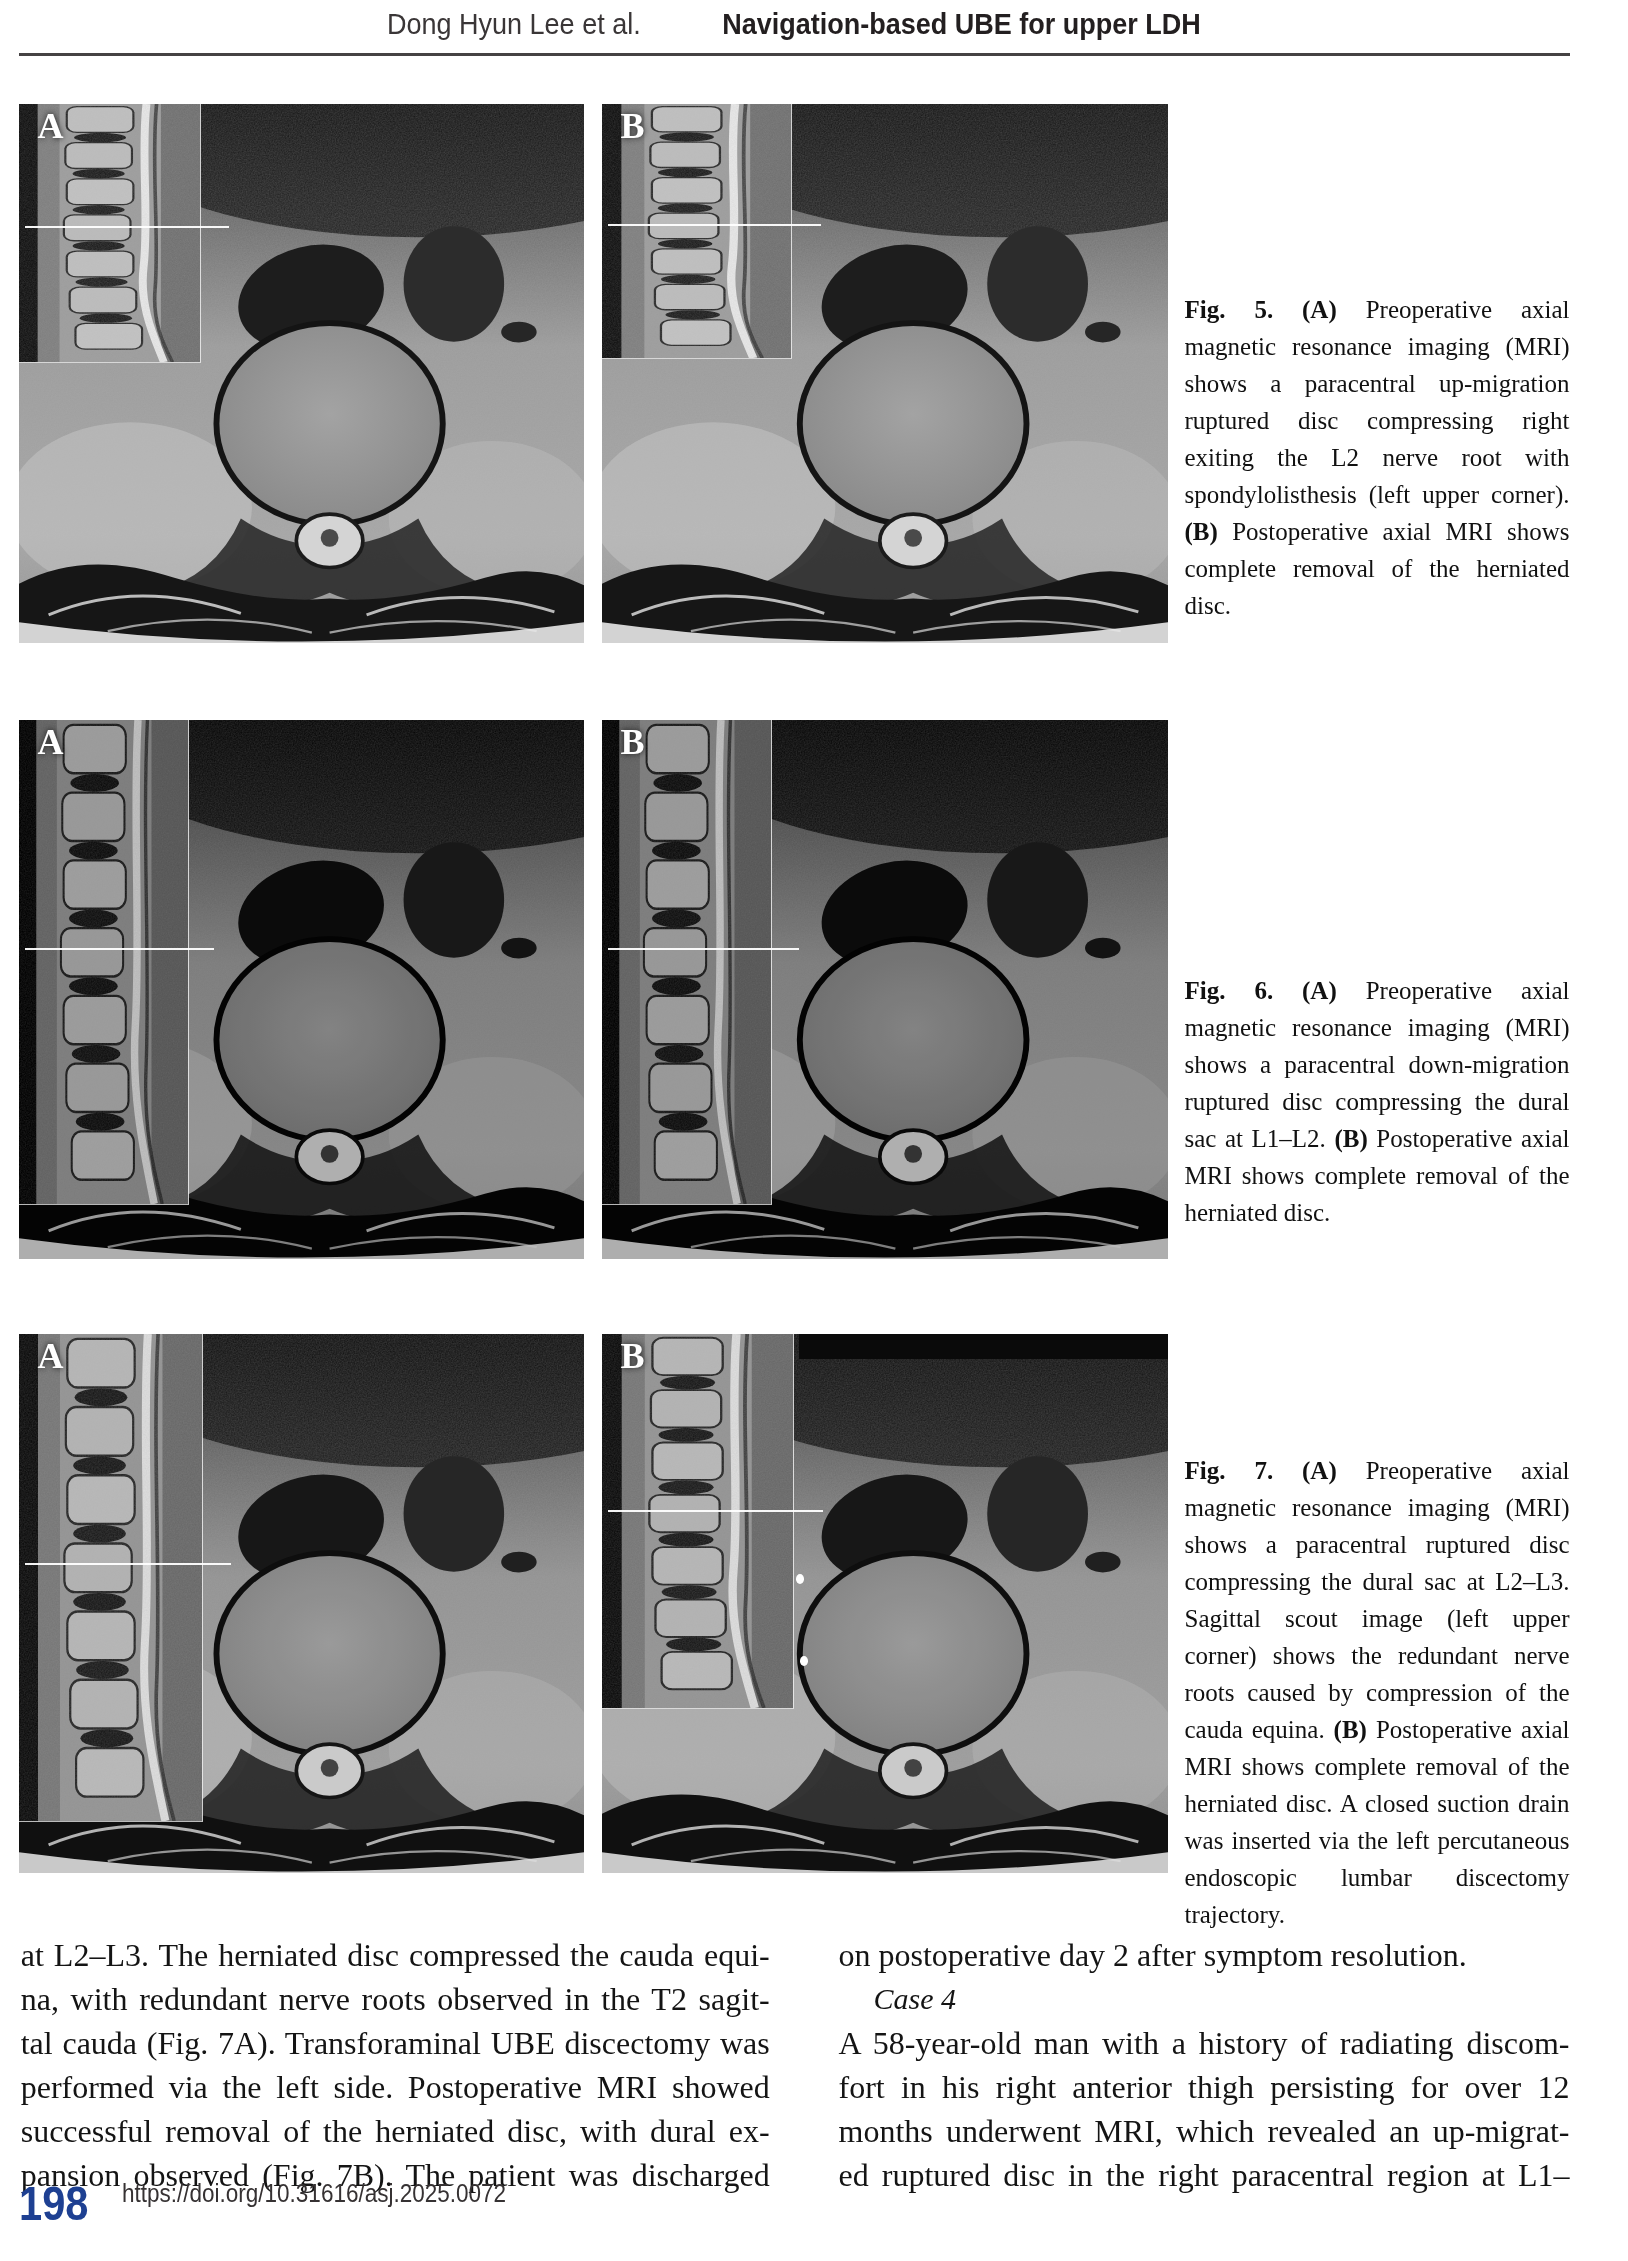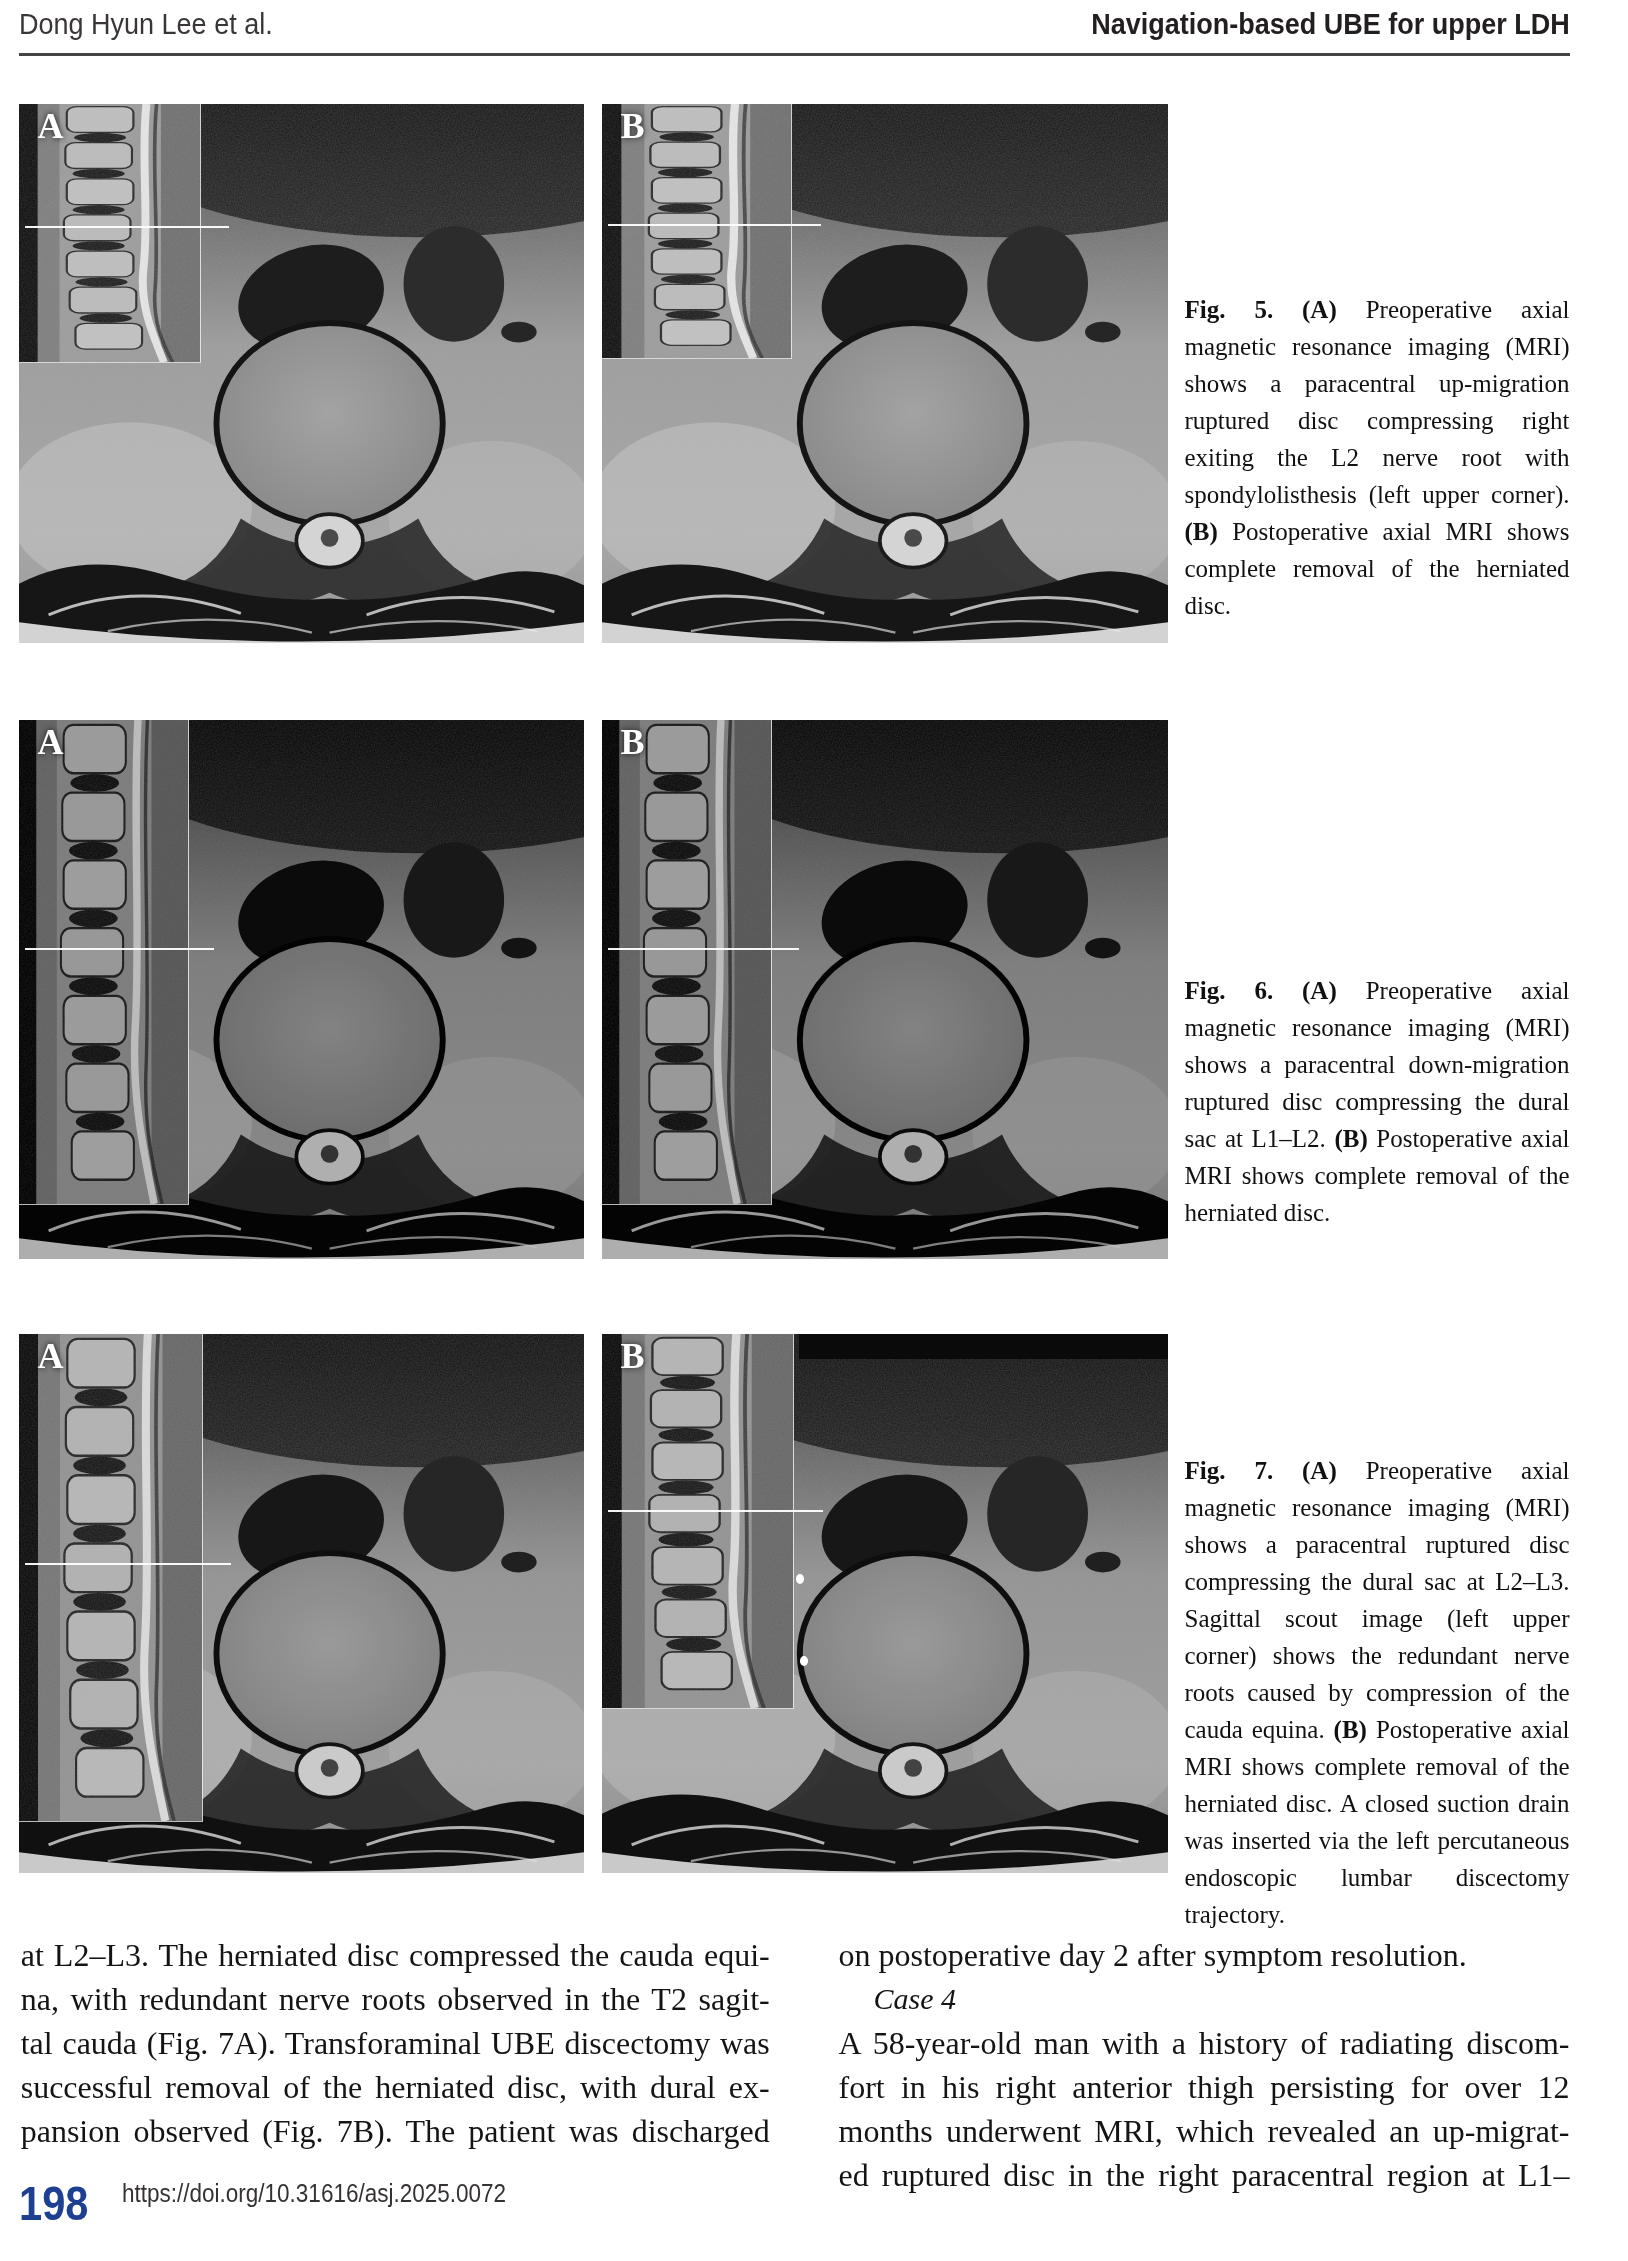--- a/index.html
+++ b/index.html
@@ -7,7 +7,7 @@
         font-family:"Liberation Serif", serif;color:#141414;}
 
   
-  .hdr{position:absolute;left:18.5px;top:7.4px;width:1551px;display:flex;justify-content:space-between;align-items:flex-start;}
+  .hdr{position:absolute;left:18.5px;top:7.4px;width:1551px;display:flex;justify-content:center;align-items:flex-start;}
   .hdr-left{font-family:"Liberation Sans", sans-serif;font-size:30px;color:#3a3637;
             transform:scaleX(.9);transform-origin:left top;white-space:nowrap;}
   .hdr-right{font-family:"Liberation Sans", sans-serif;font-size:30px;font-weight:700;color:#231f20;

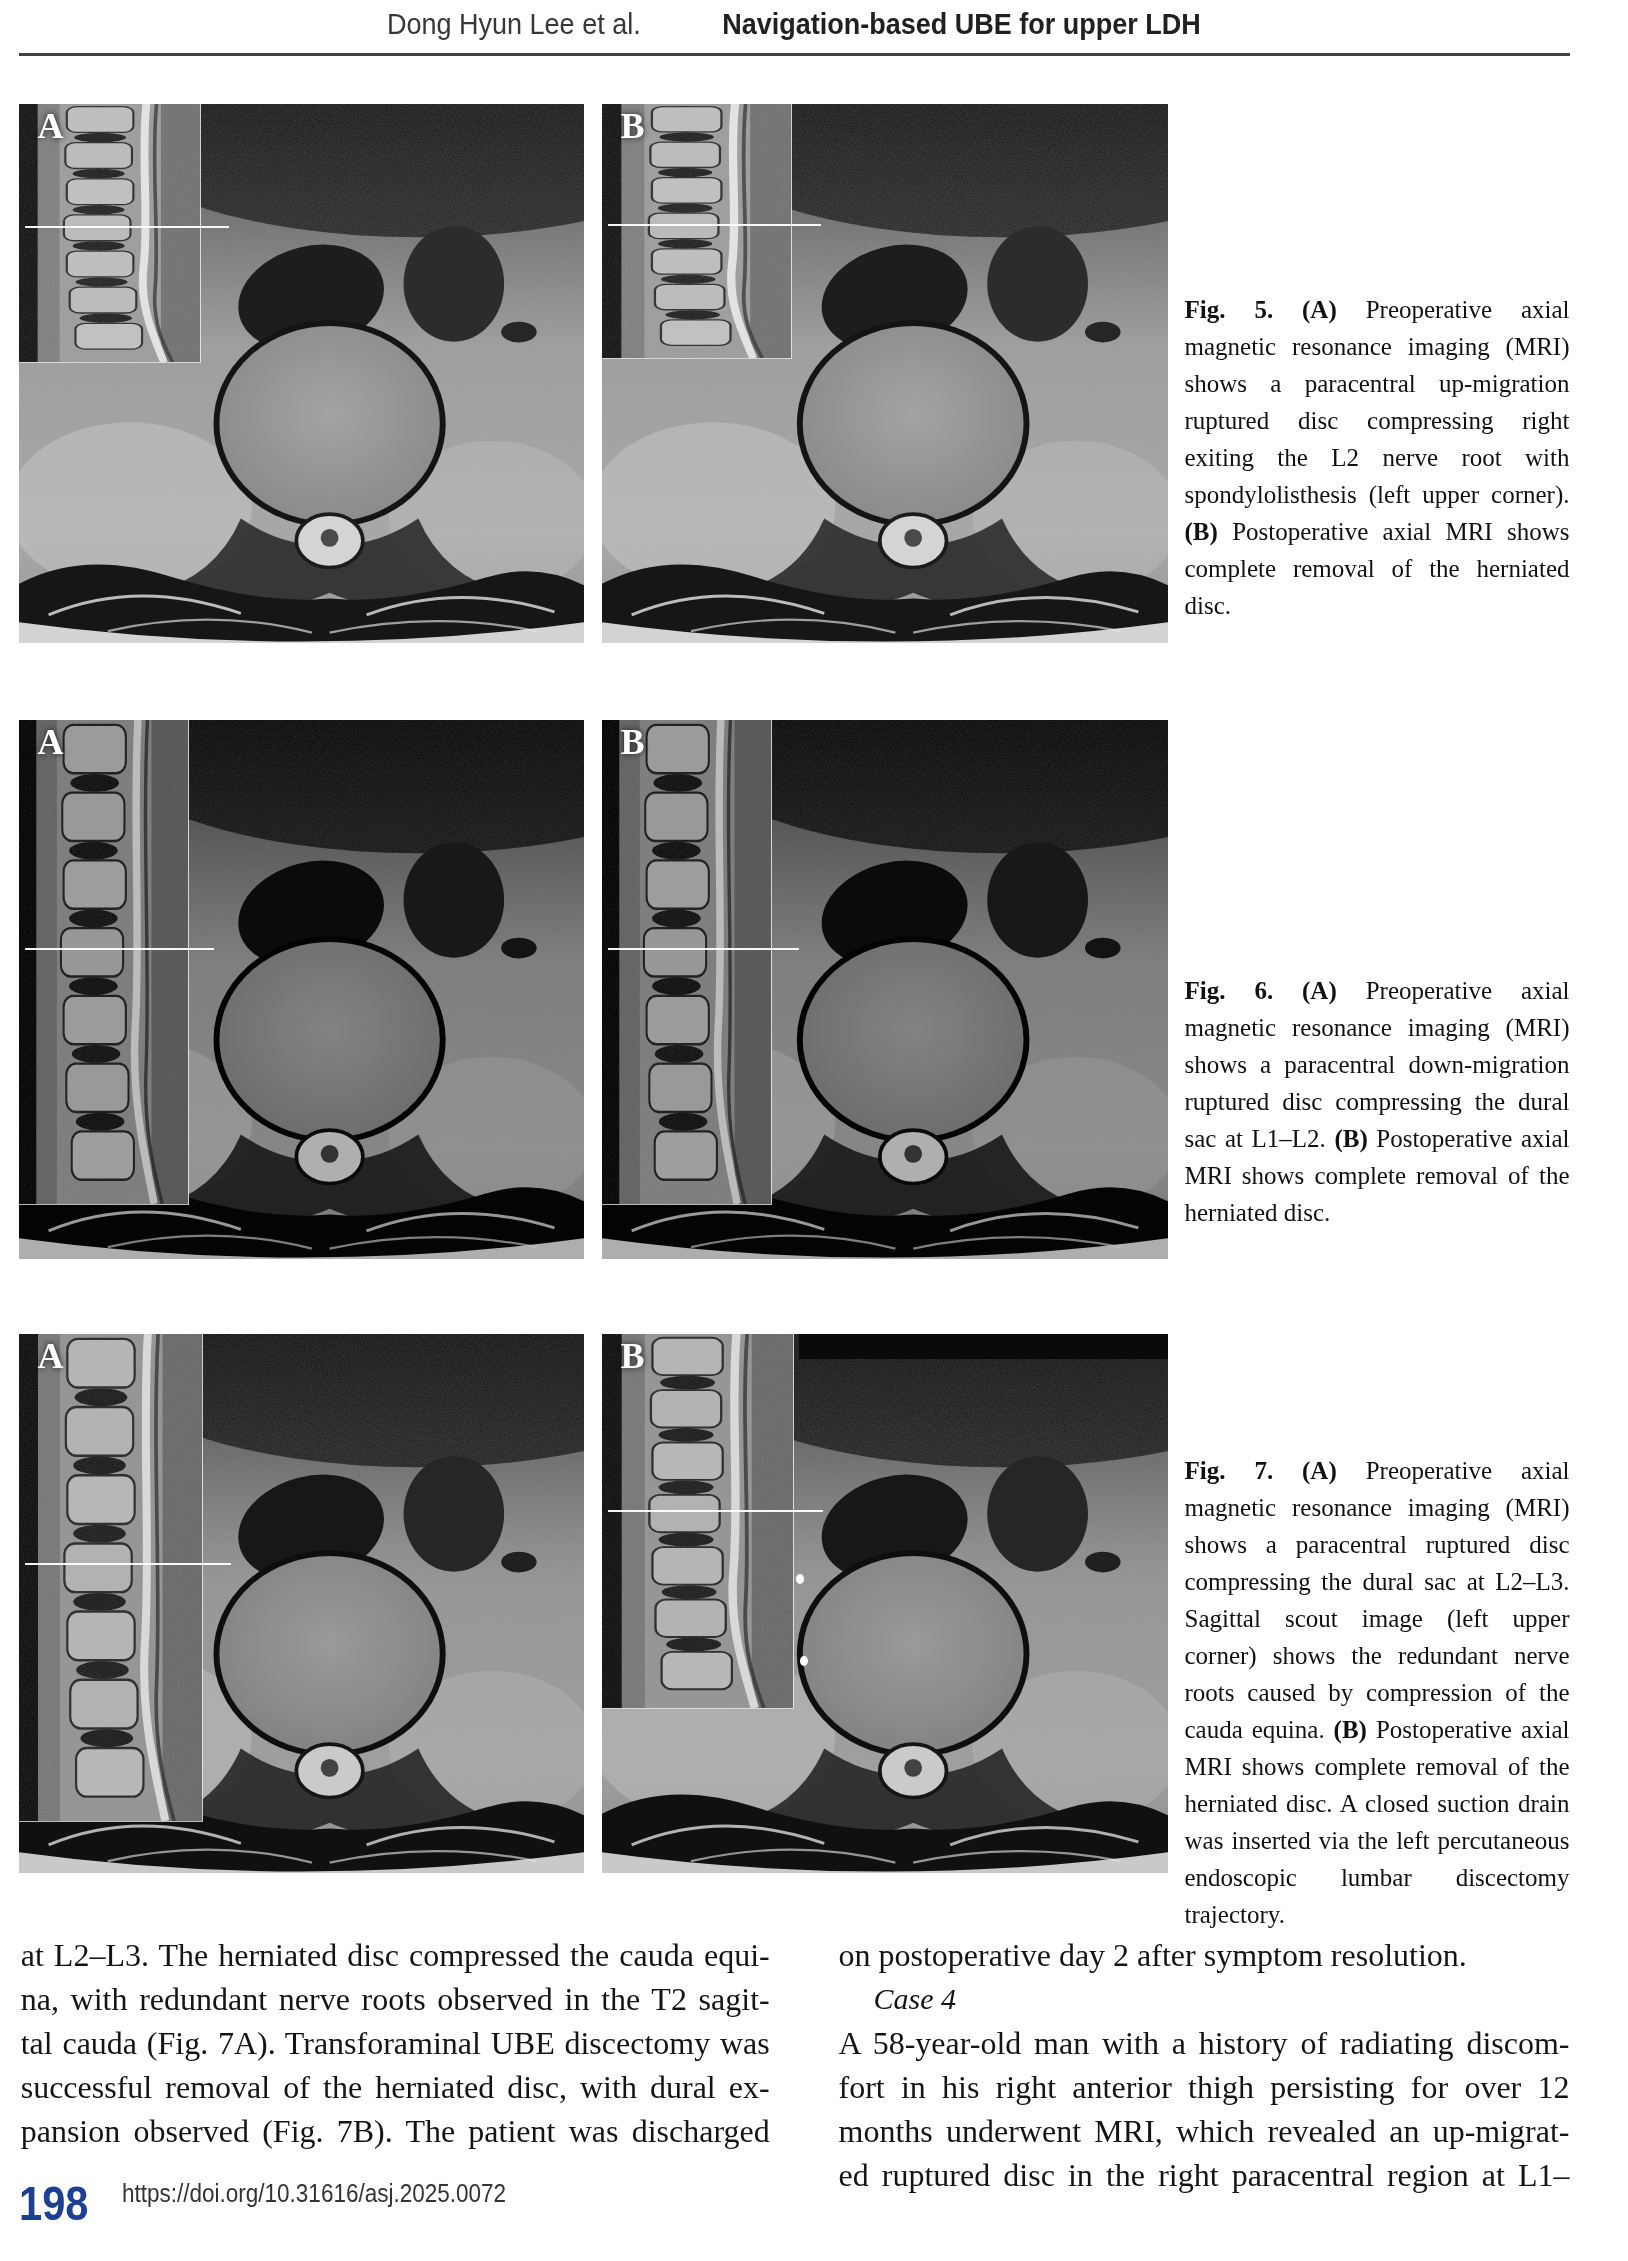--- a/index.html
+++ b/index.html
@@ -216,6 +216,7 @@
         <div class="bline">at L2–L3. The herniated disc compressed the cauda equi-</div>
         <div class="bline">na, with redundant nerve roots observed in the T2 sagit-</div>
         <div class="bline">tal cauda (Fig. 7A). Transforaminal UBE discectomy was</div>
+        <div class="bline">performed via the left side. Postoperative MRI showed</div>
         <div class="bline">successful removal of the herniated disc, with dural ex-</div>
         <div class="bline">pansion observed (Fig. 7B). The patient was discharged</div>
       </div>

